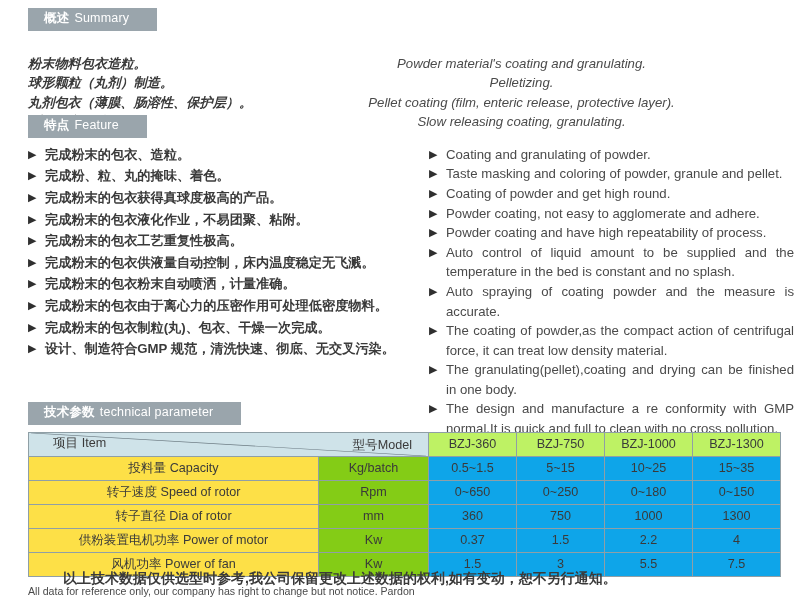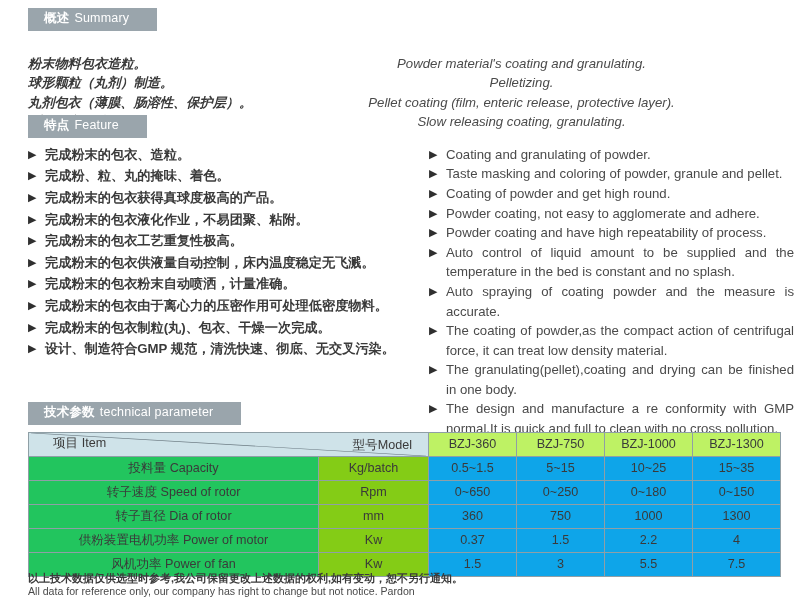--- a/index.html
+++ b/index.html
@@ -179,7 +179,7 @@
     font-size: 12.8px;
   }
   td.row-label {
-    background: #22c55e;
+    background: #fde047;
     text-align: center;
   }
   td.row-unit {

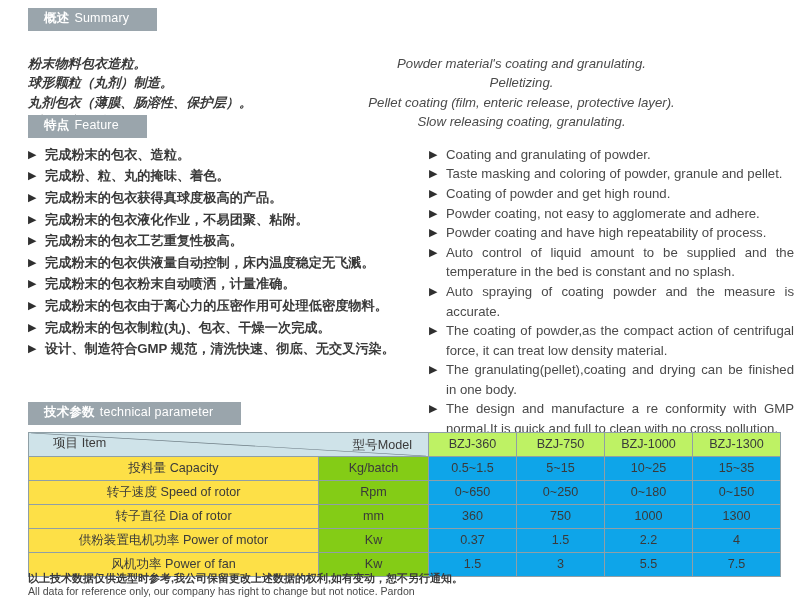--- a/index.html
+++ b/index.html
@@ -197,11 +197,12 @@
     width: 752px;
   }
   .note-cn {
-    font-size: 11px;
+    font-size: 14px;
     line-height: 13px;
     color: #3a3a3a;
     font-weight: bold;
     white-space: nowrap;
+    margin-left: 35px;
   }
   .note-en {
     font-size: 10.6px;

